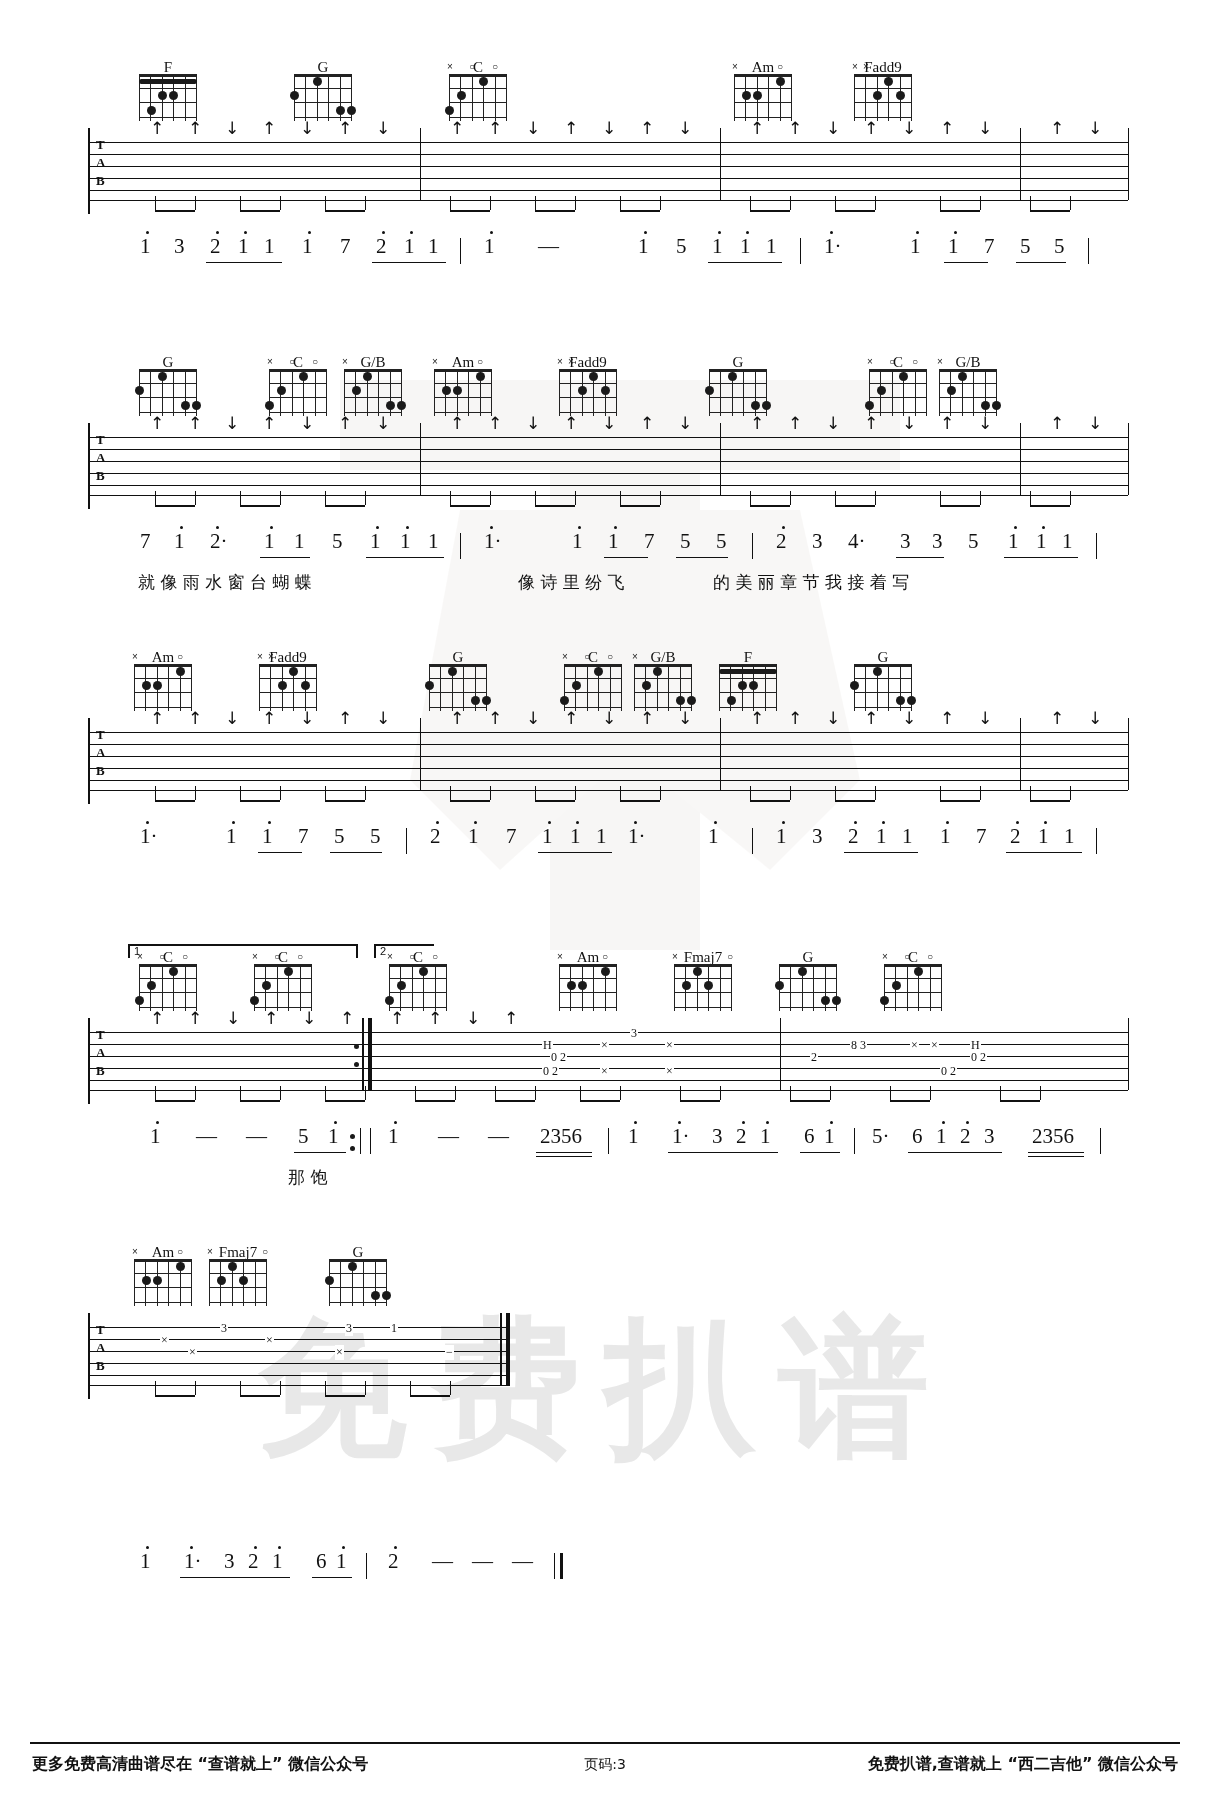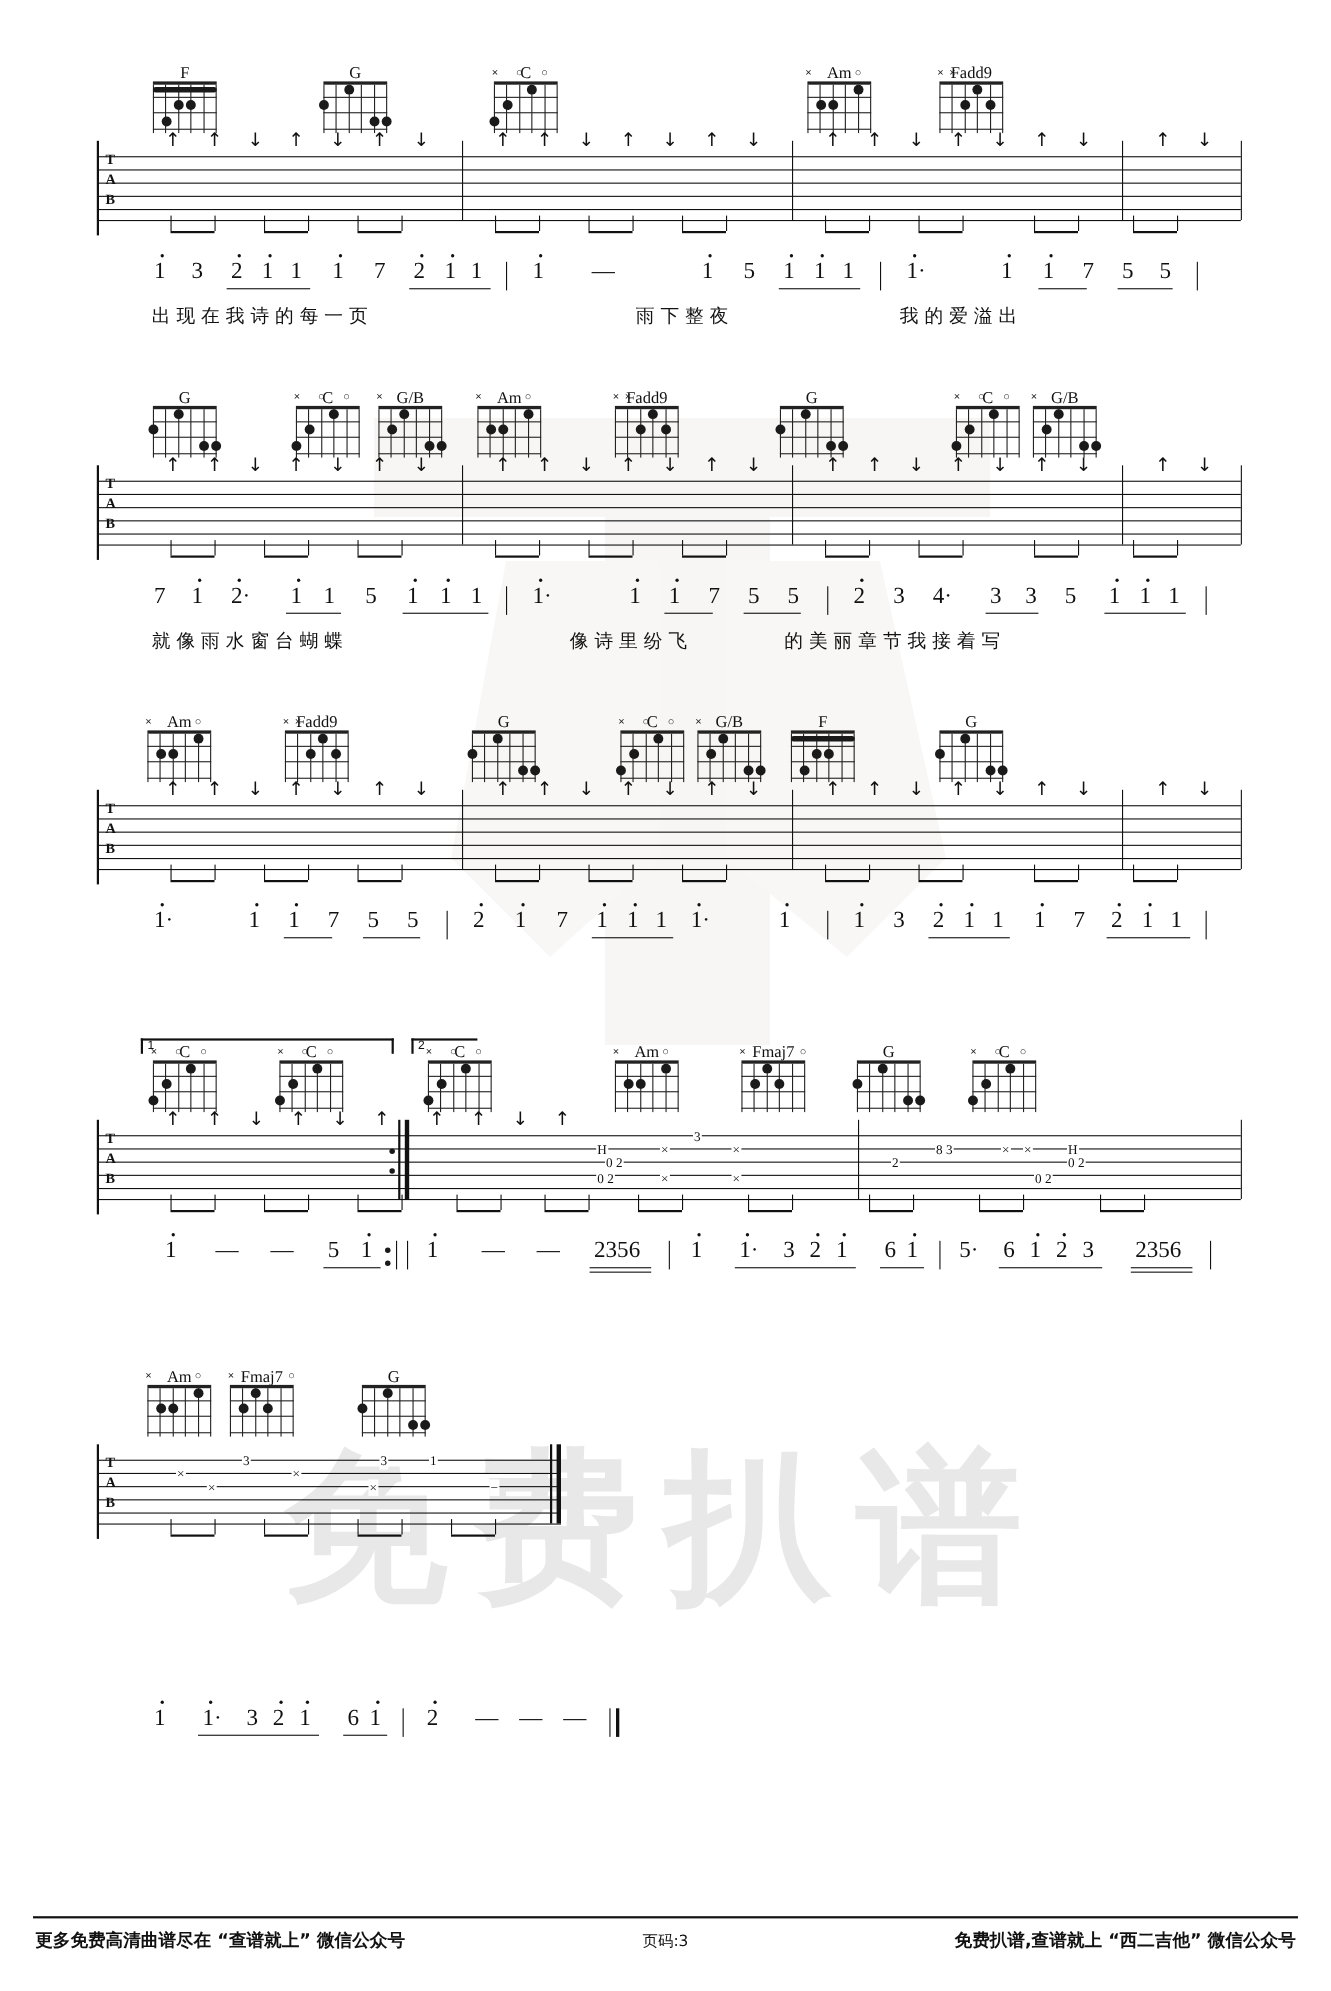--- a/index.html
+++ b/index.html
@@ -309,11 +309,6 @@
       <div class="mbar" style="left:1000px"></div>
     </div>
 
-    <div class="lyric">
-      <div class="lw" style="left:50px">出 现 在 我 诗 的 每 一 页</div>
-      <div class="lw" style="left:490px">雨 下 整 夜</div>
-      <div class="lw" style="left:730px">我 的 爱 溢 出</div>
-    </div>
   </div>
 
   <div class="system" style="top:355px;">

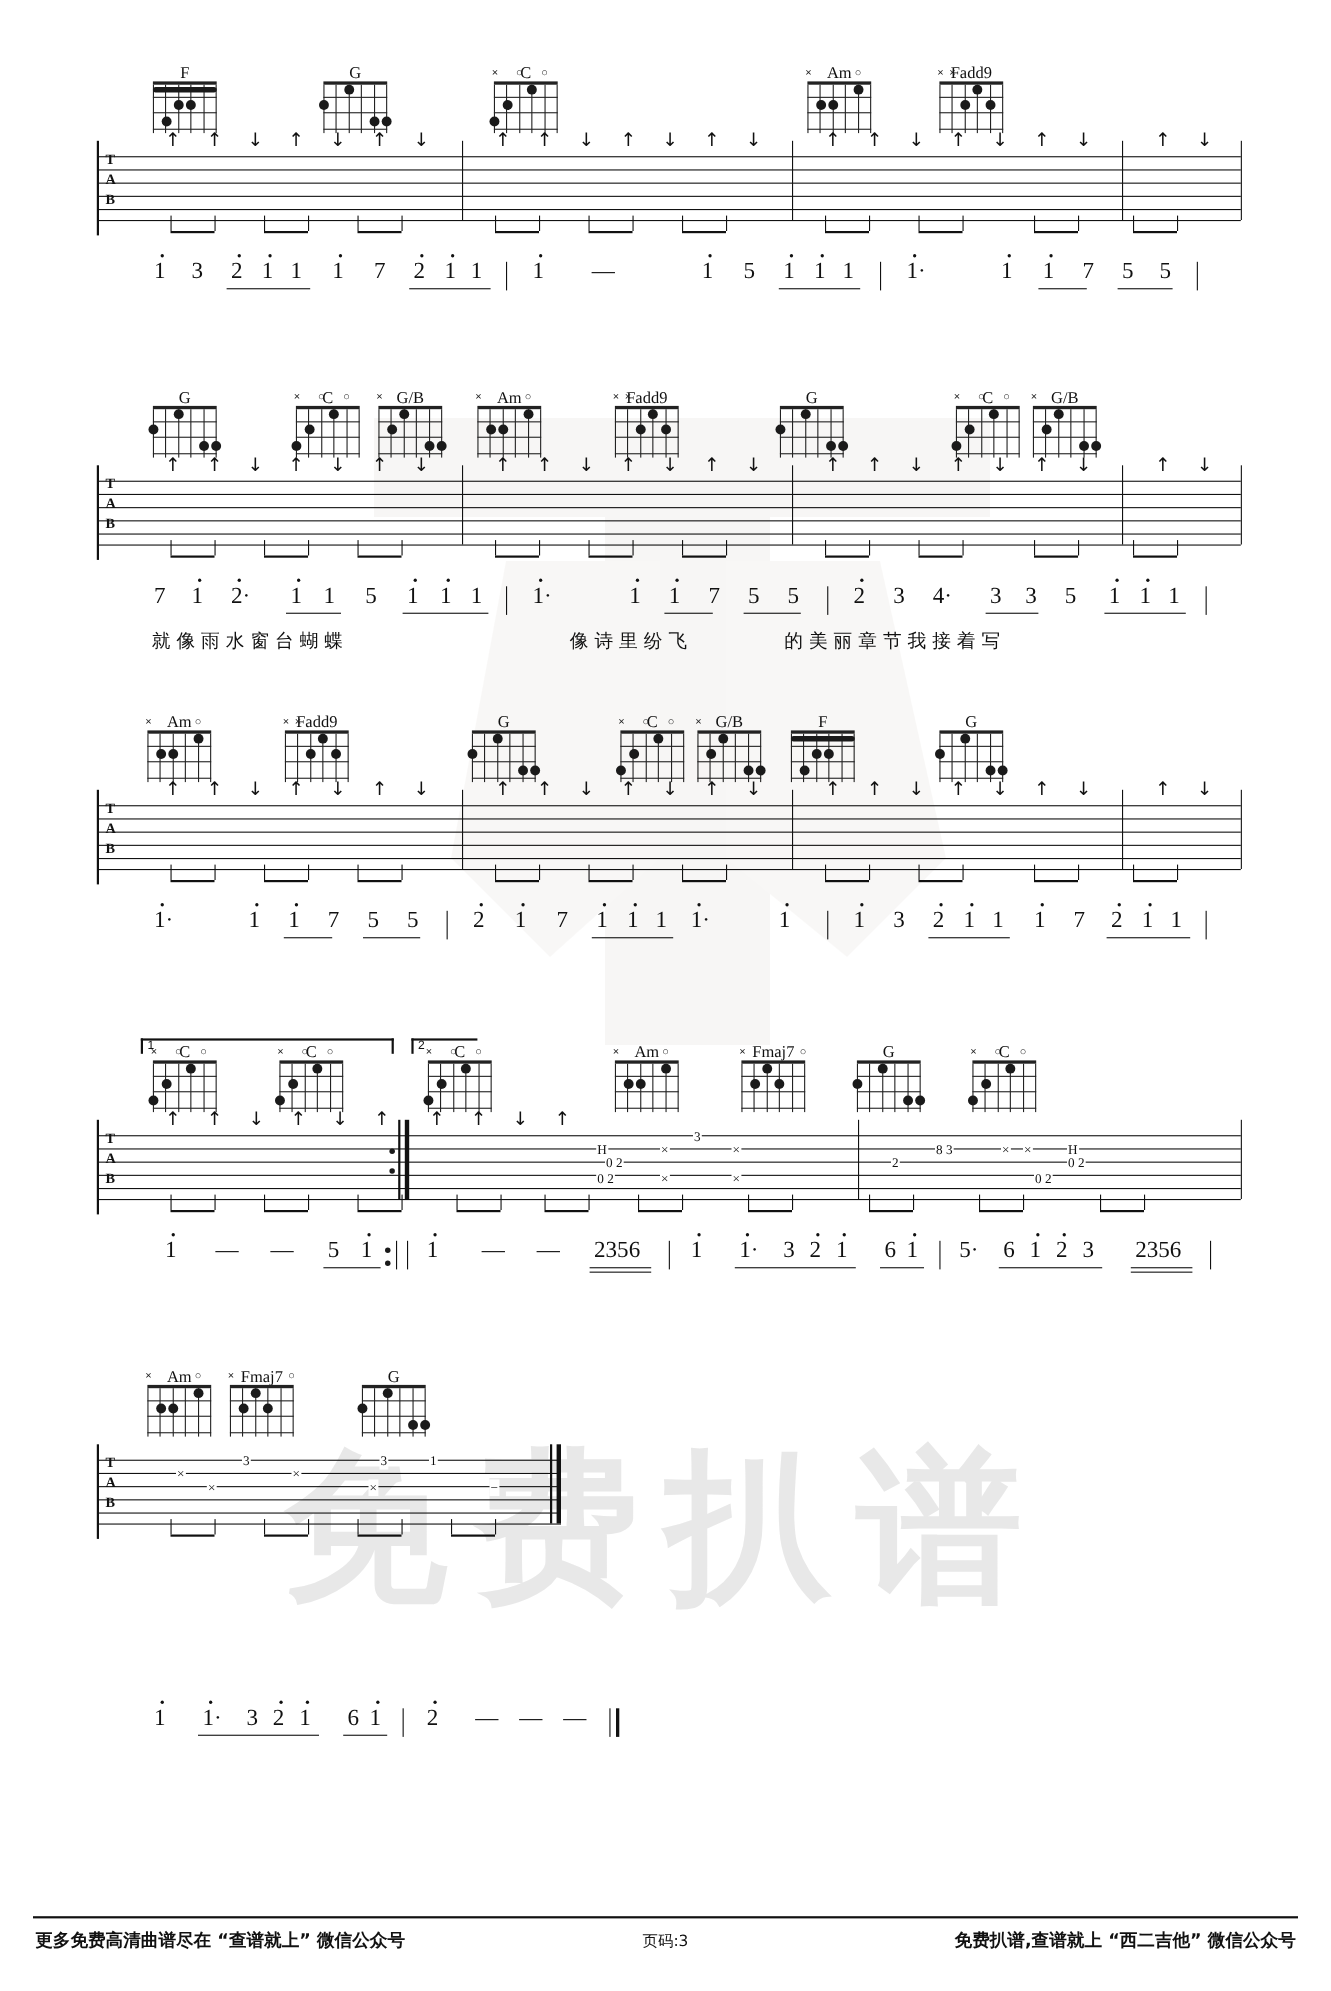--- a/index.html
+++ b/index.html
@@ -1147,6 +1147,9 @@
       <div class="mbar" style="left:1012px"></div>
     </div>
 
+    <div class="lyric">
+      <div class="lw" style="left:200px">那 饱</div>
+    </div>
   </div>
 
   <div class="system" style="top:1245px;">

